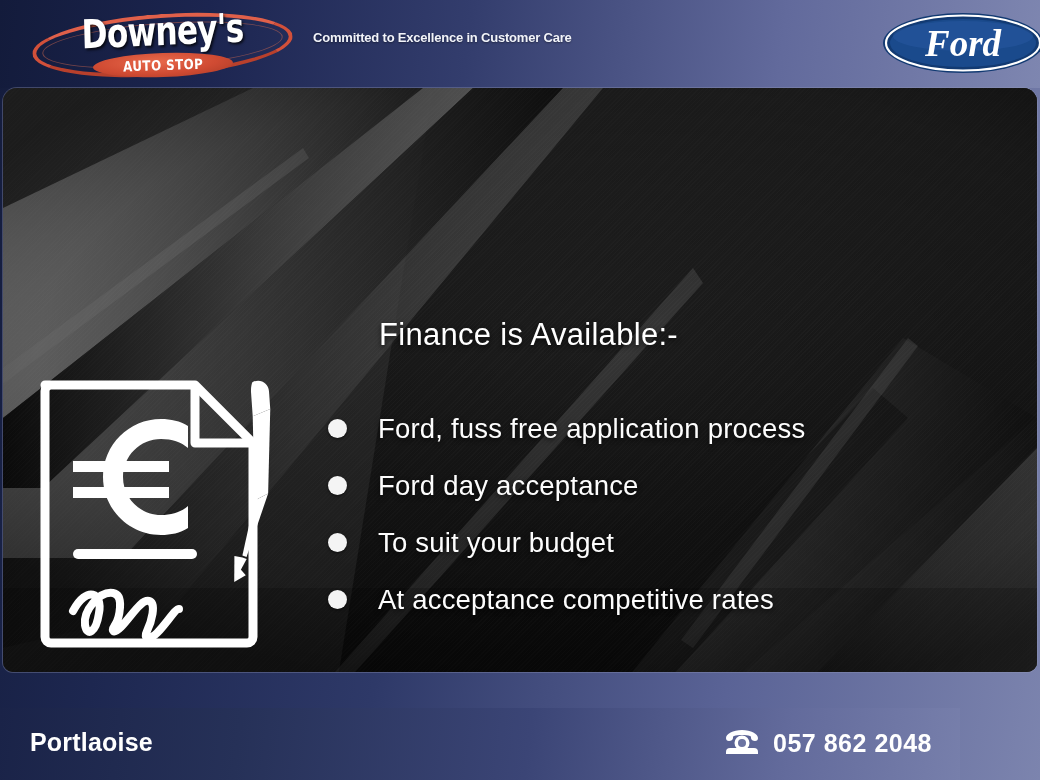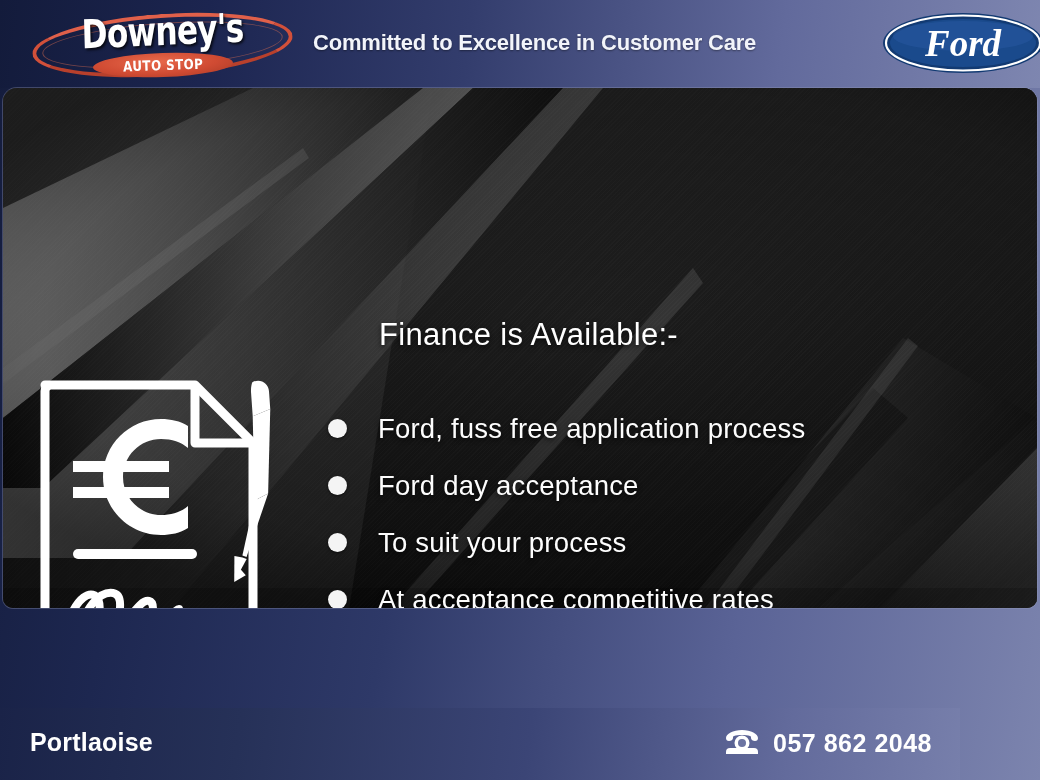--- a/index.html
+++ b/index.html
@@ -97,7 +97,7 @@
     position: absolute;
     left: 313px;
     top: 30px;
-    font-size: 22px;
+    font-size: 13px;
     font-weight: bold;
     color: #f2f4fa;
     letter-spacing: -0.2px;

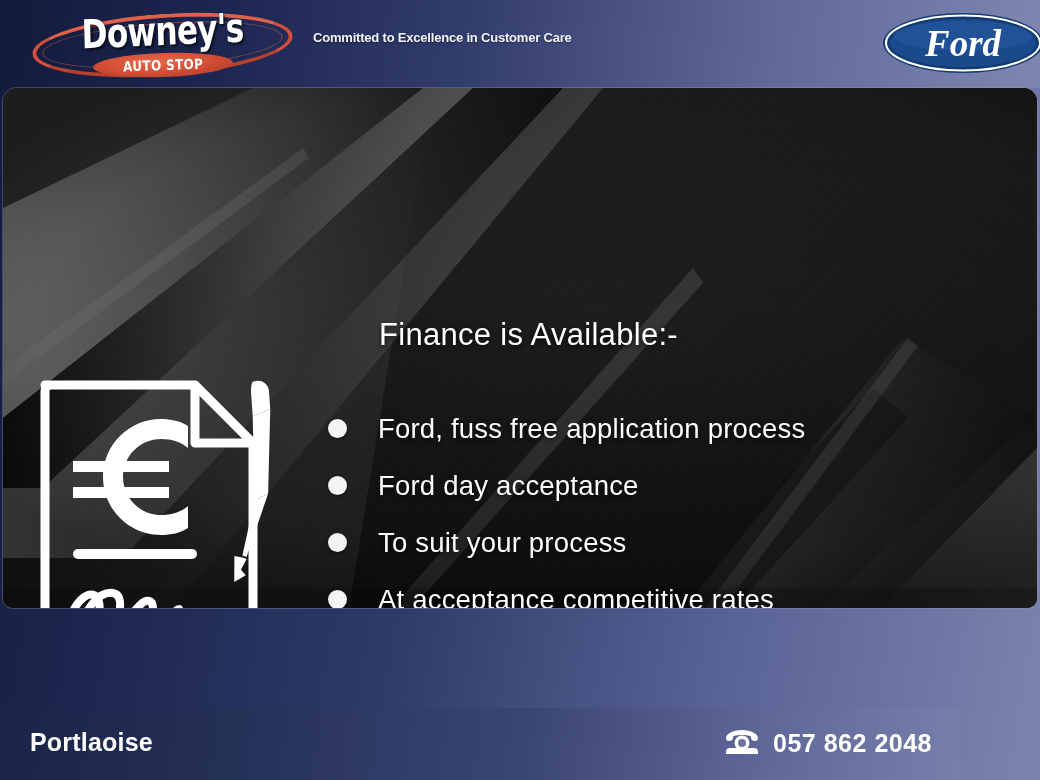--- a/index.html
+++ b/index.html
@@ -119,7 +119,7 @@
     left: 3px;
     top: 88px;
     width: 1034px;
-    height: 520px;
+    height: 584px;
     border-radius: 14px 14px 10px 10px;
     overflow: hidden;
     background: #2c2c2c;

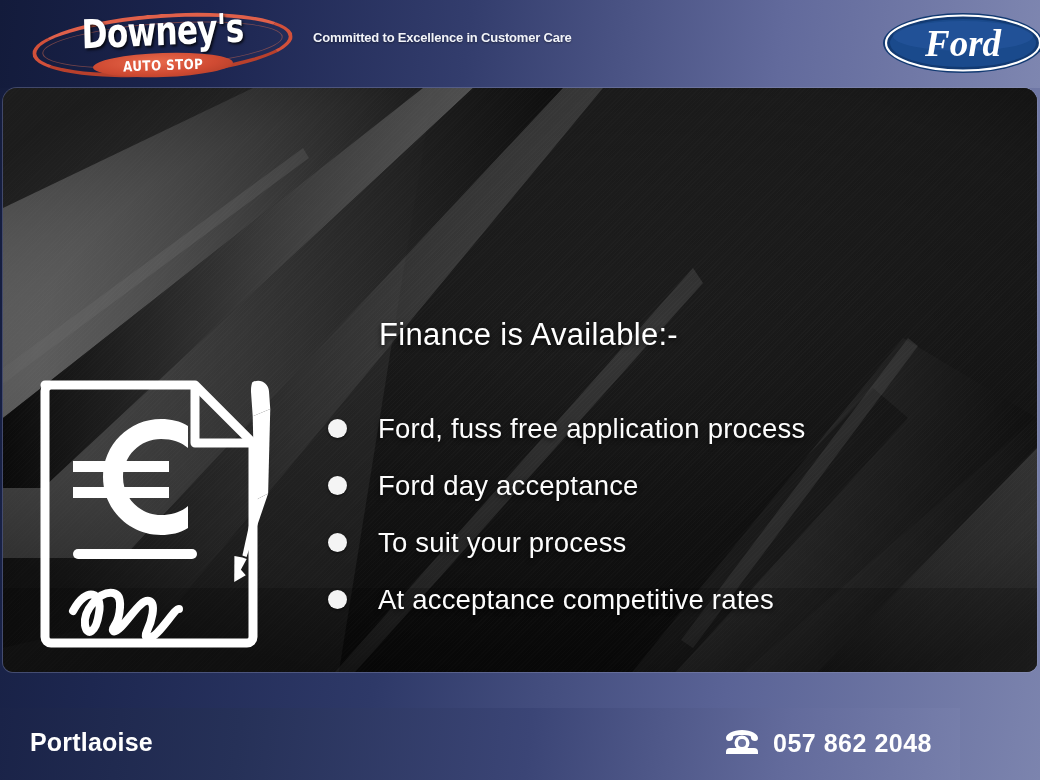--- a/index.html
+++ b/index.html
@@ -363,7 +363,7 @@
       </li>
       <li>
         <span class="bullet-dot"></span>
-        <span class="bullet-text">To suit your process</span>
+        <span class="bullet-text">To suit your budget</span>
       </li>
       <li>
         <span class="bullet-dot"></span>

